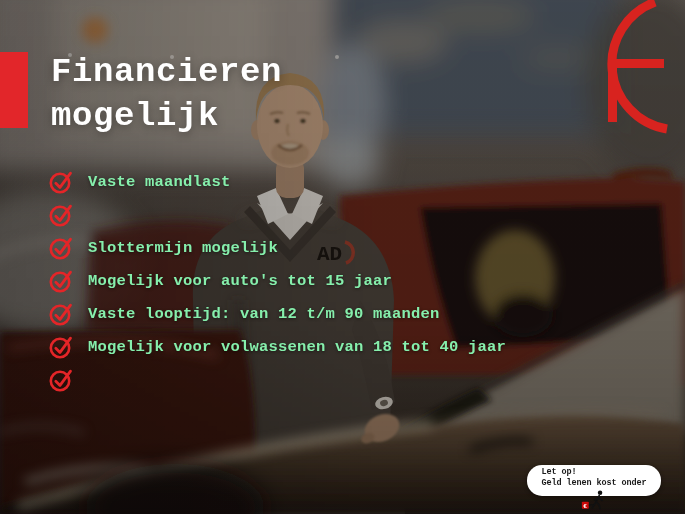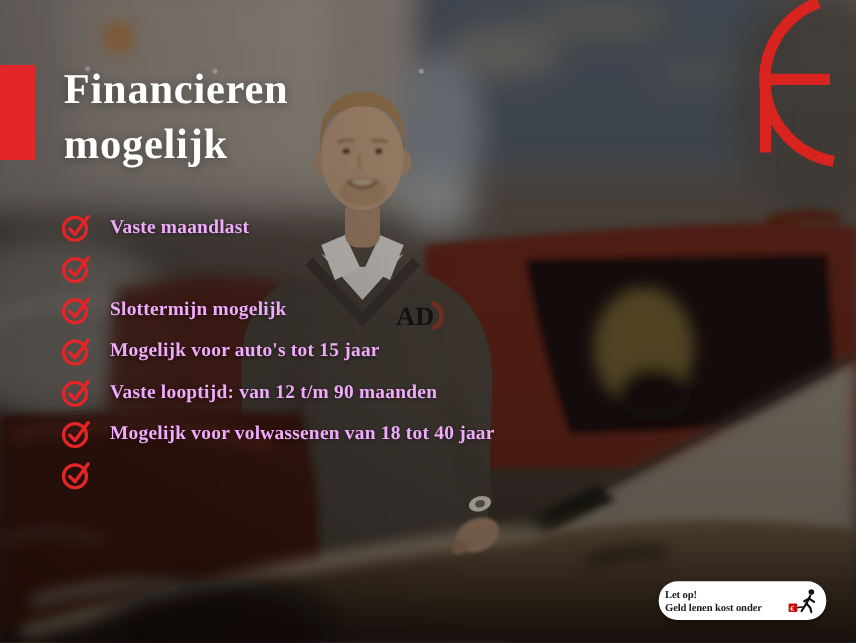--- a/index.html
+++ b/index.html
@@ -5,7 +5,7 @@
   html,body{margin:0;padding:0;background:#1a1614;}
   .stage{
     position:relative;width:685px;height:514px;overflow:hidden;
-    font-family:Liberation Serif, serif;background:#4e463f;
+    font-family:Liberation Mono, monospace;background:#4e463f;
   }
   .bg{position:absolute;inset:0;width:685px;height:514px;display:block;}
   .accent-bar{position:absolute;left:0;top:52px;width:28px;height:76px;background:#e2262a;}

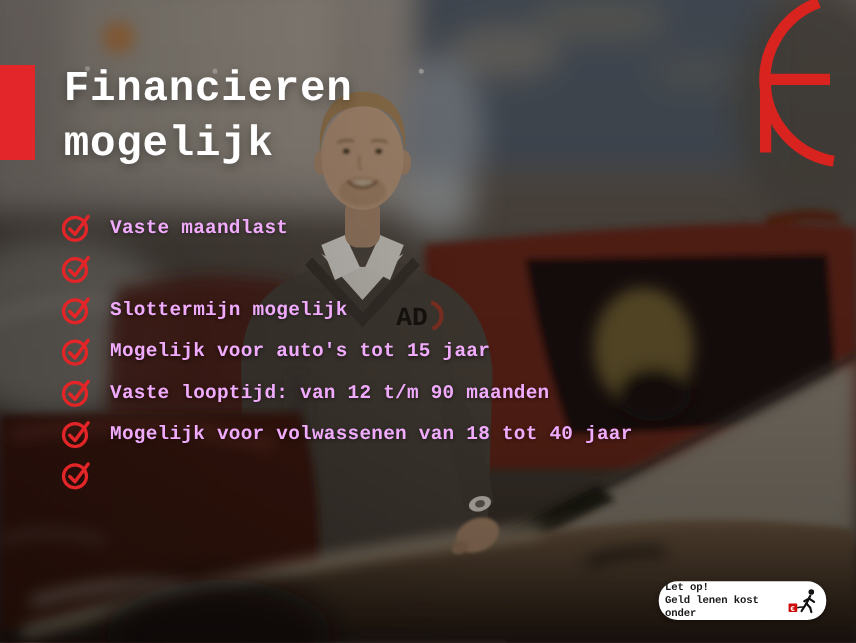--- a/index.html
+++ b/index.html
@@ -19,7 +19,7 @@
   .benefits li{display:flex;align-items:center;height:33px;gap:13px;}
   .chk{width:27px;height:27px;flex:none;overflow:visible;}
   .benefit-label{
-    color:#f0abfc;font-size:15.5px;font-weight:700;letter-spacing:.2px;
+    color:#86efac;font-size:15.5px;font-weight:700;letter-spacing:.2px;
     text-shadow:0 1px 3px rgba(0,0,0,.5);white-space:nowrap;
   }
   .brand-mark{position:absolute;right:0;top:0;width:95px;height:135px;}

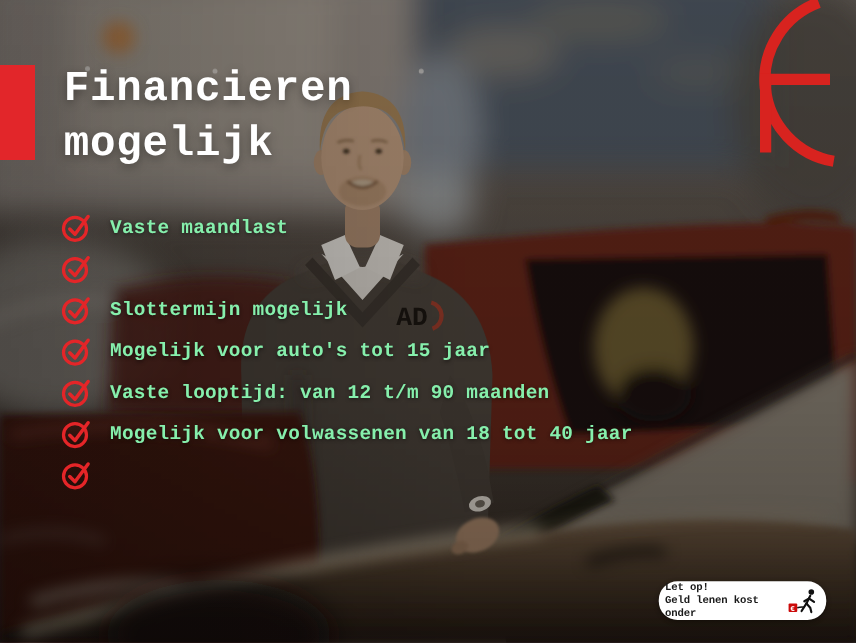--- a/index.html
+++ b/index.html
@@ -26,7 +26,7 @@
   .badge{
     position:absolute;left:527px;top:465px;width:134px;height:31px;background:#ffffff;
     border-radius:15px;display:flex;align-items:center;justify-content:space-between;
-    padding:2px 5px;box-sizing:border-box;box-shadow:0 1px 4px rgba(0,0,0,.45);
+    padding:2px 5px;box-sizing:border-box;box-shadow:0 1px 4px rgba(0,0,0,.45);flex-direction:column;
   }
   .badge-text{font-size:8.5px;font-weight:700;line-height:10.5px;color:#1a1a1a;letter-spacing:-.1px;}
   .euro-drag{width:26px;height:24px;flex:none;}

